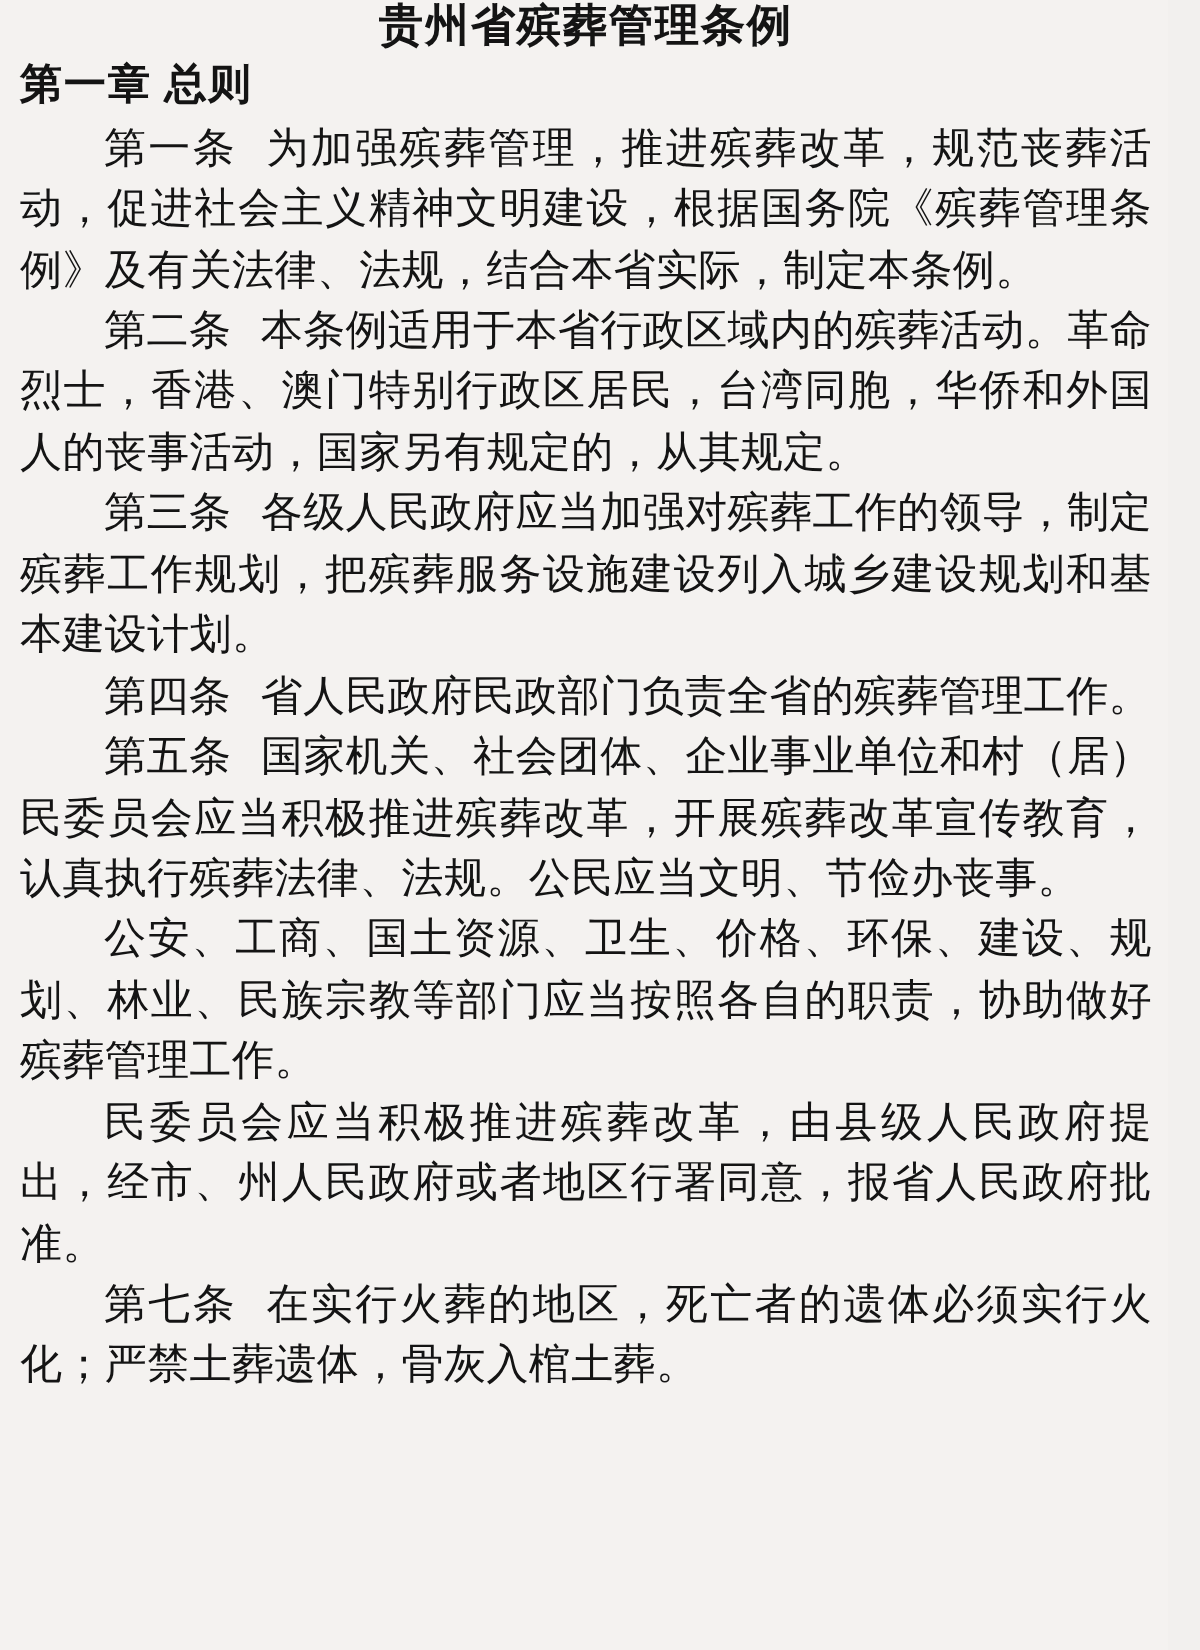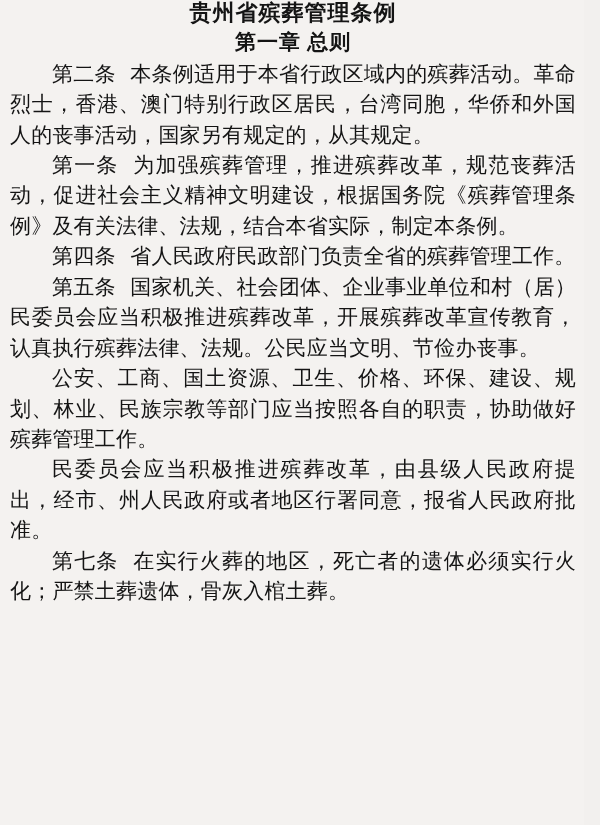--- a/index.html
+++ b/index.html
@@ -30,7 +30,7 @@
     padding-top: 0;
   }
   .chapter {
-    text-align: center;
+    text-align: left;
     font-size: 21px;
     font-weight: bold;
     line-height: 1.45;

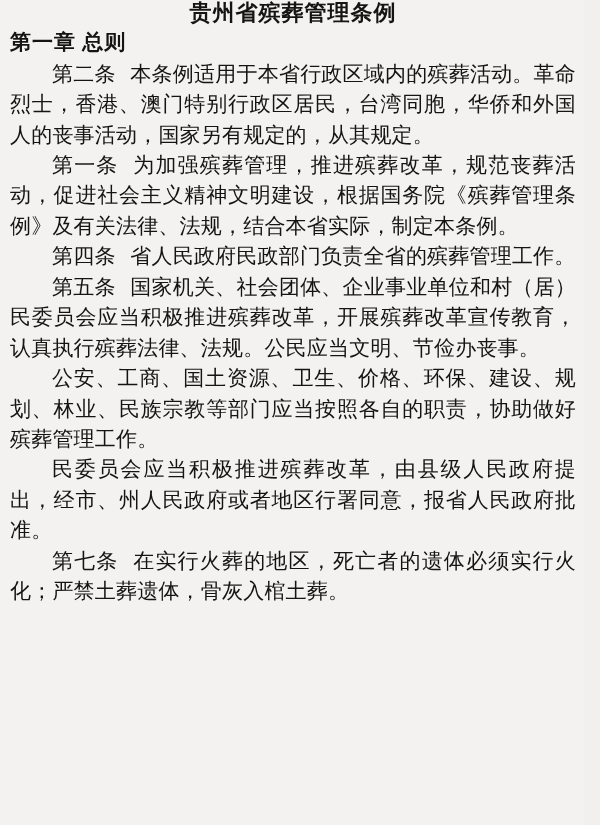--- a/index.html
+++ b/index.html
@@ -62,9 +62,9 @@
 
     <div class="chapter">第一章    总则</div>
 
+    <p class="para"><span class="art">第一条</span><span>为加强殡葬管理，推进殡葬改革，规范丧葬活动，促进社会主义精神文明建设，根据国务院《殡葬管理条例》及有关法律、法规，结合本省实际，制定本条例。</span></p>
+
     <p class="para"><span class="art">第二条</span><span>本条例适用于本省行政区域内的殡葬活动。革命烈士，香港、澳门特别行政区居民，台湾同胞，华侨和外国人的丧事活动，国家另有规定的，从其规定。</span></p>
-
-    <p class="para"><span class="art">第一条</span><span>为加强殡葬管理，推进殡葬改革，规范丧葬活动，促进社会主义精神文明建设，根据国务院《殡葬管理条例》及有关法律、法规，结合本省实际，制定本条例。</span></p>
 
 
     <p class="para"><span class="art">第四条</span><span>省人民政府民政部门负责全省的殡葬管理工作。</span></p>

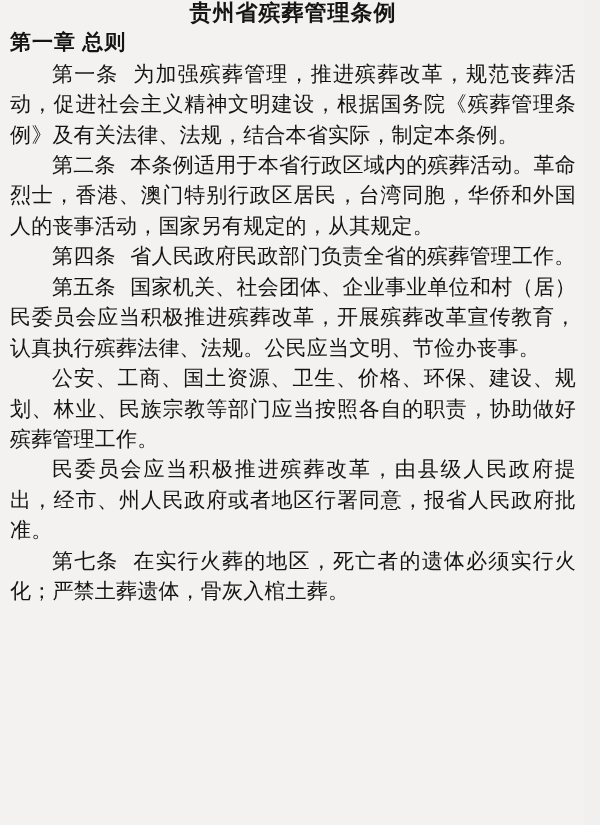--- a/index.html
+++ b/index.html
@@ -66,6 +66,7 @@
 
     <p class="para"><span class="art">第二条</span><span>本条例适用于本省行政区域内的殡葬活动。革命烈士，香港、澳门特别行政区居民，台湾同胞，华侨和外国人的丧事活动，国家另有规定的，从其规定。</span></p>
 
+    <p class="para"><span class="art">第三条</span><span>各级人民政府应当加强对殡葬工作的领导，制定殡葬工作规划，把殡葬服务设施建设列入城乡建设规划和基本建设计划。</span></p>
 
     <p class="para"><span class="art">第四条</span><span>省人民政府民政部门负责全省的殡葬管理工作。</span></p>
 

